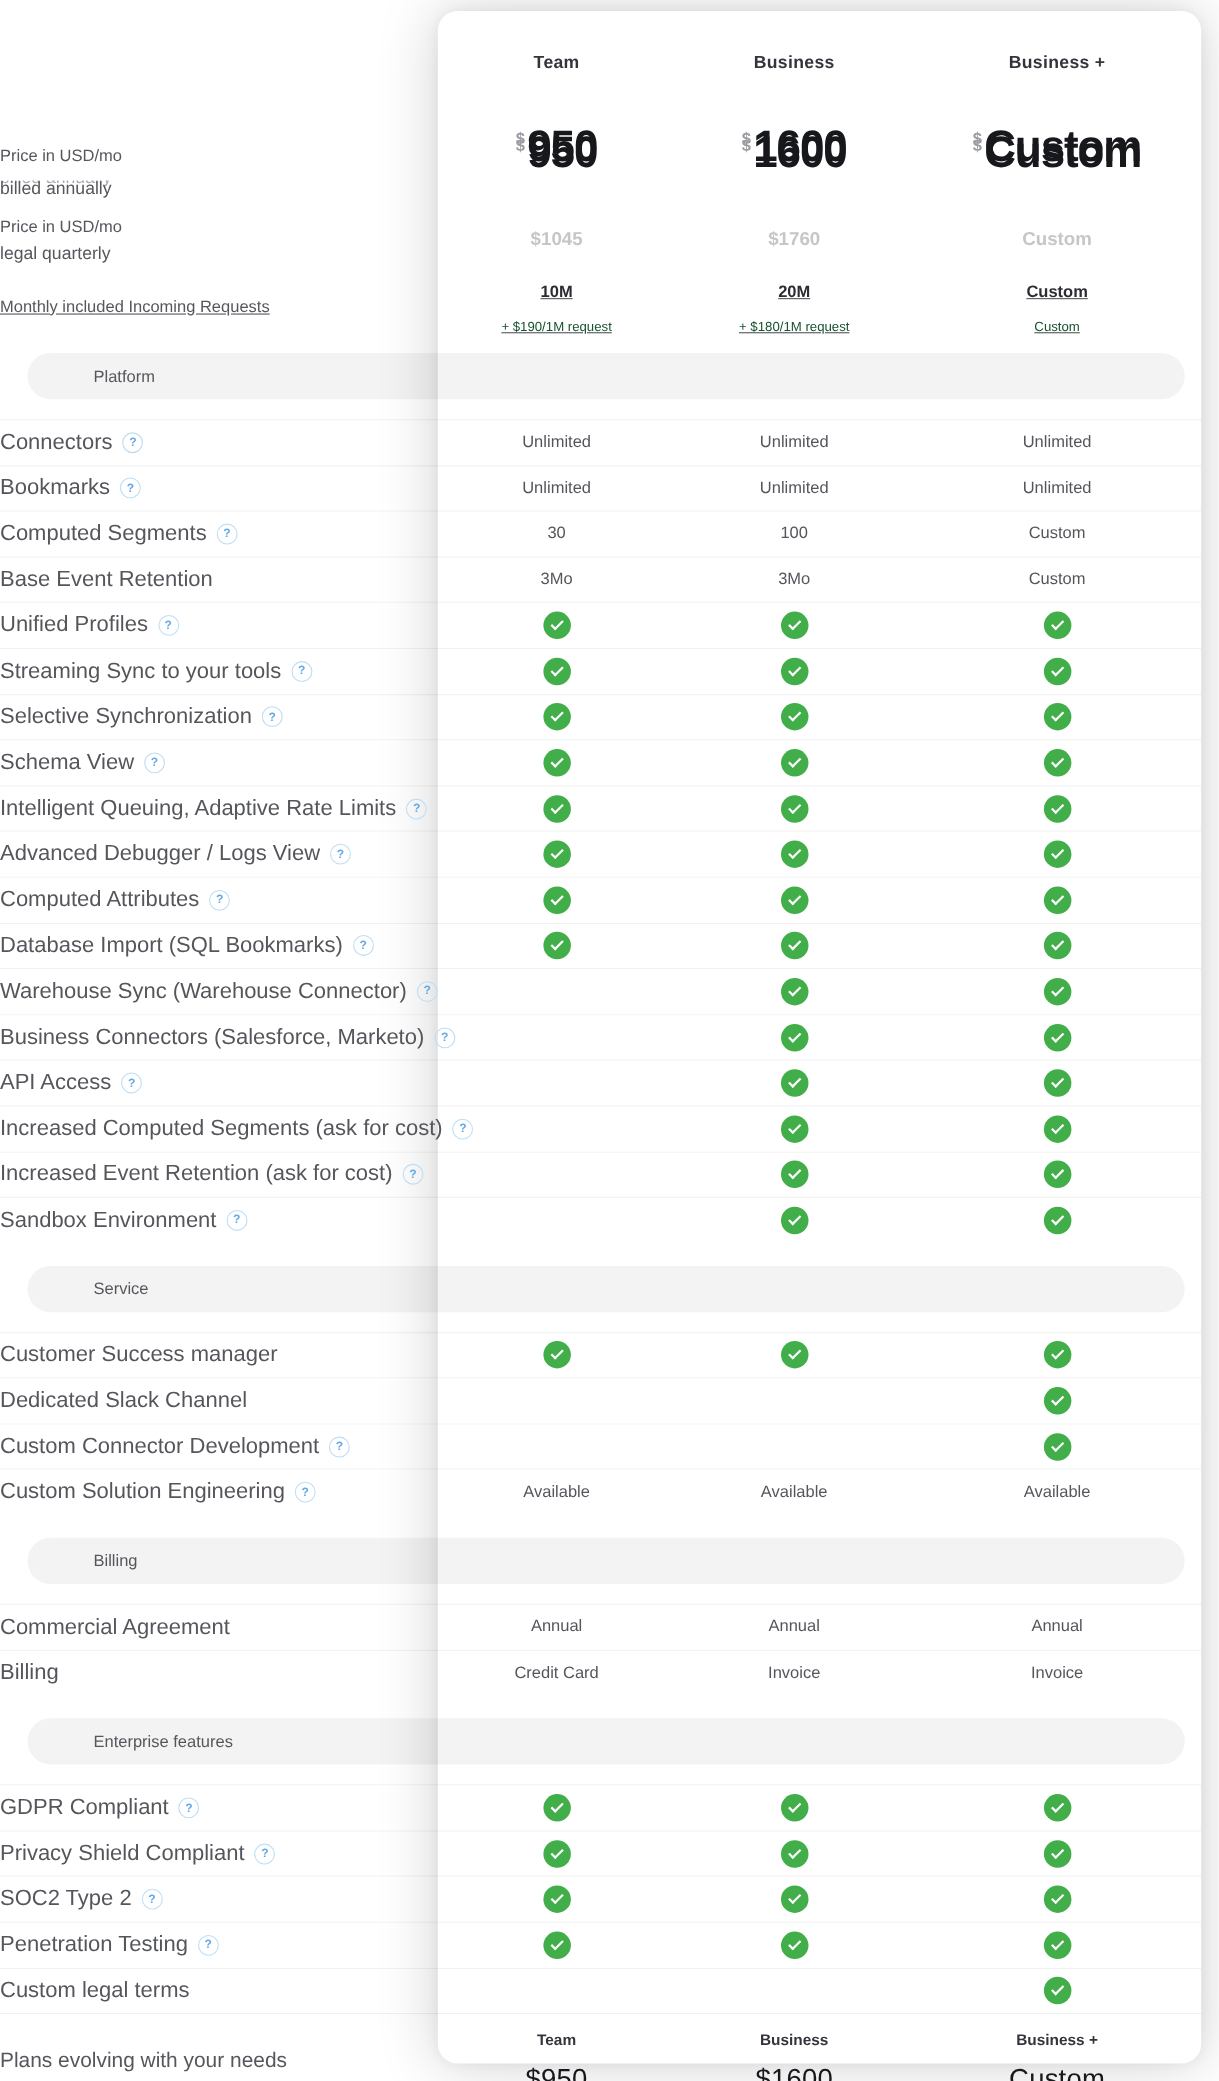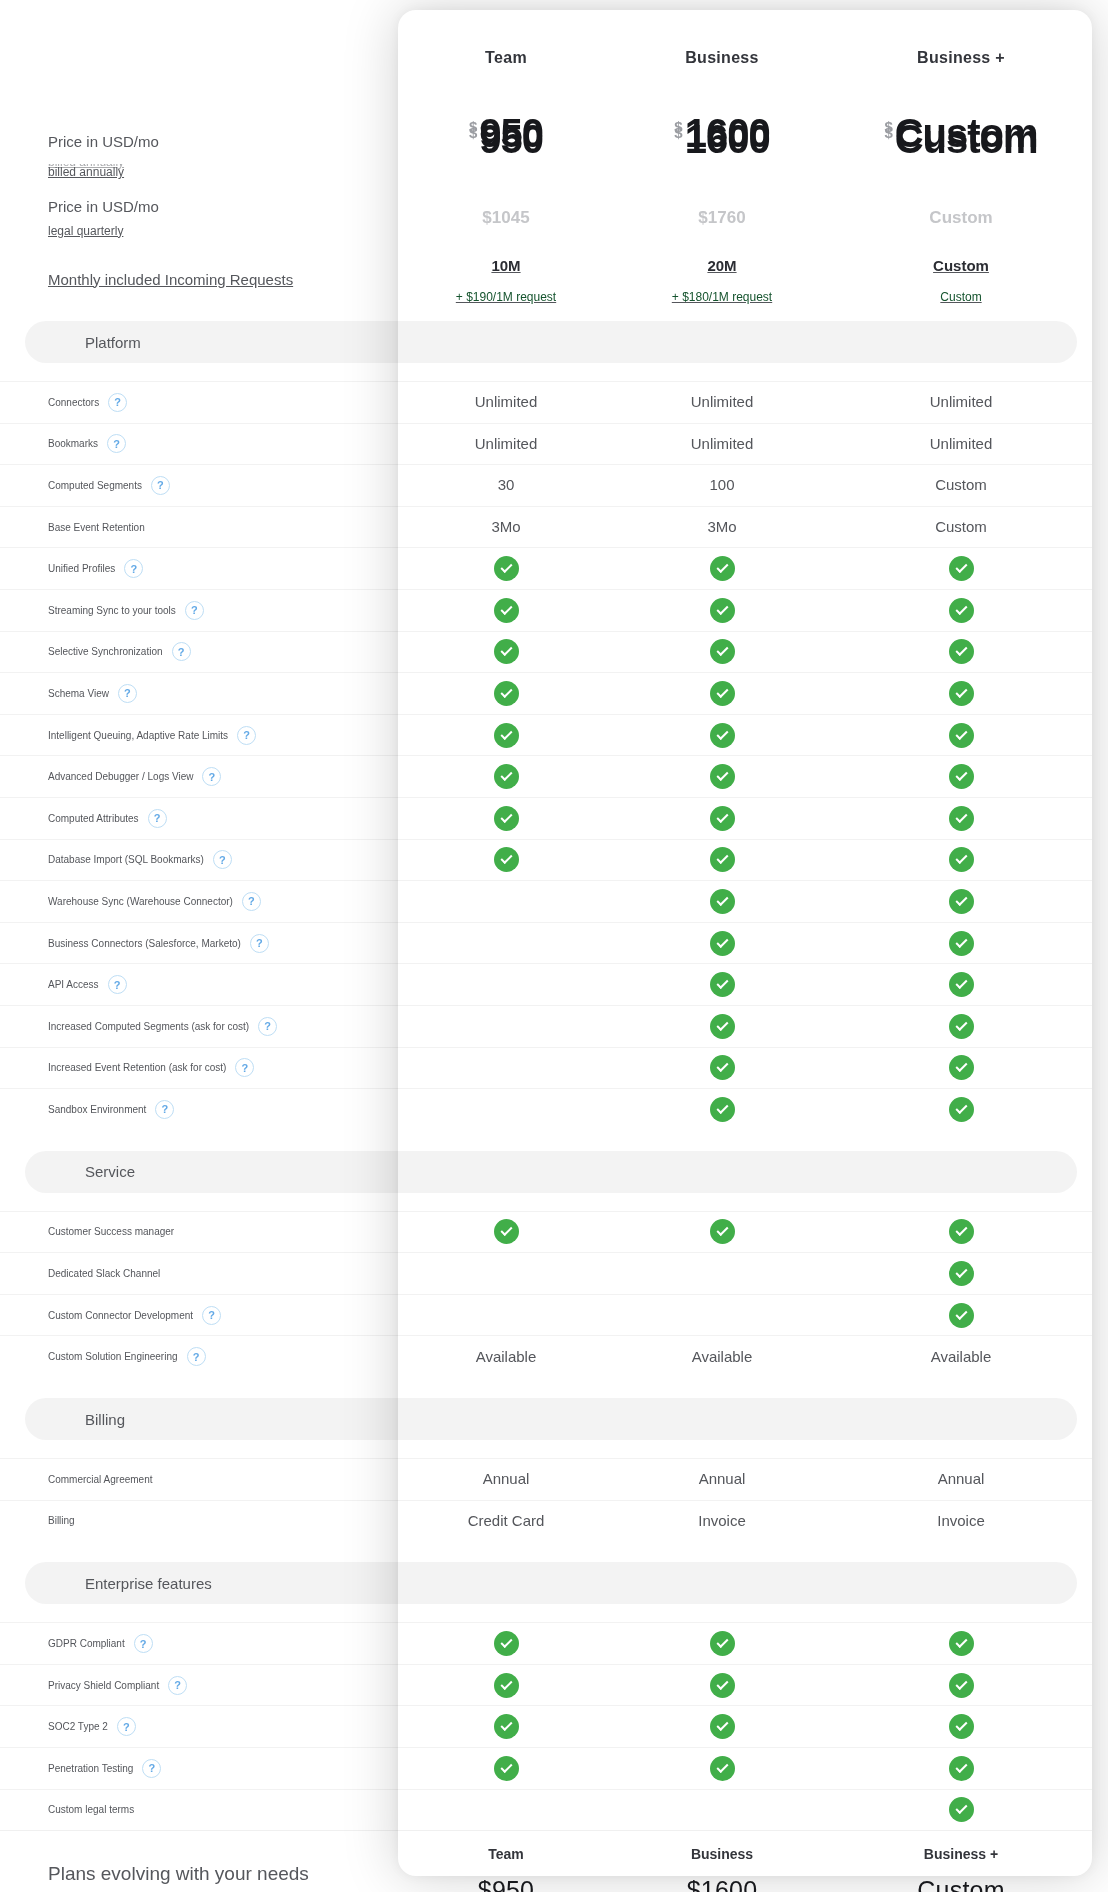--- a/index.html
+++ b/index.html
@@ -21,7 +21,7 @@
   .content{position:absolute;left:0;top:10px;width:1092px;z-index:2;}
   .row{display:grid;grid-template-columns:398px 216px 216px 262px;align-items:center;}
   .cell{min-width:0;}
-  .label-cell{padding-left:48px;display:flex;align-items:center;}
+  .label-cell{display:flex;align-items:center;}
   .value-cell{text-align:center;}
   
   .row-header{height:90px;padding-top:6px;box-sizing:border-box;}

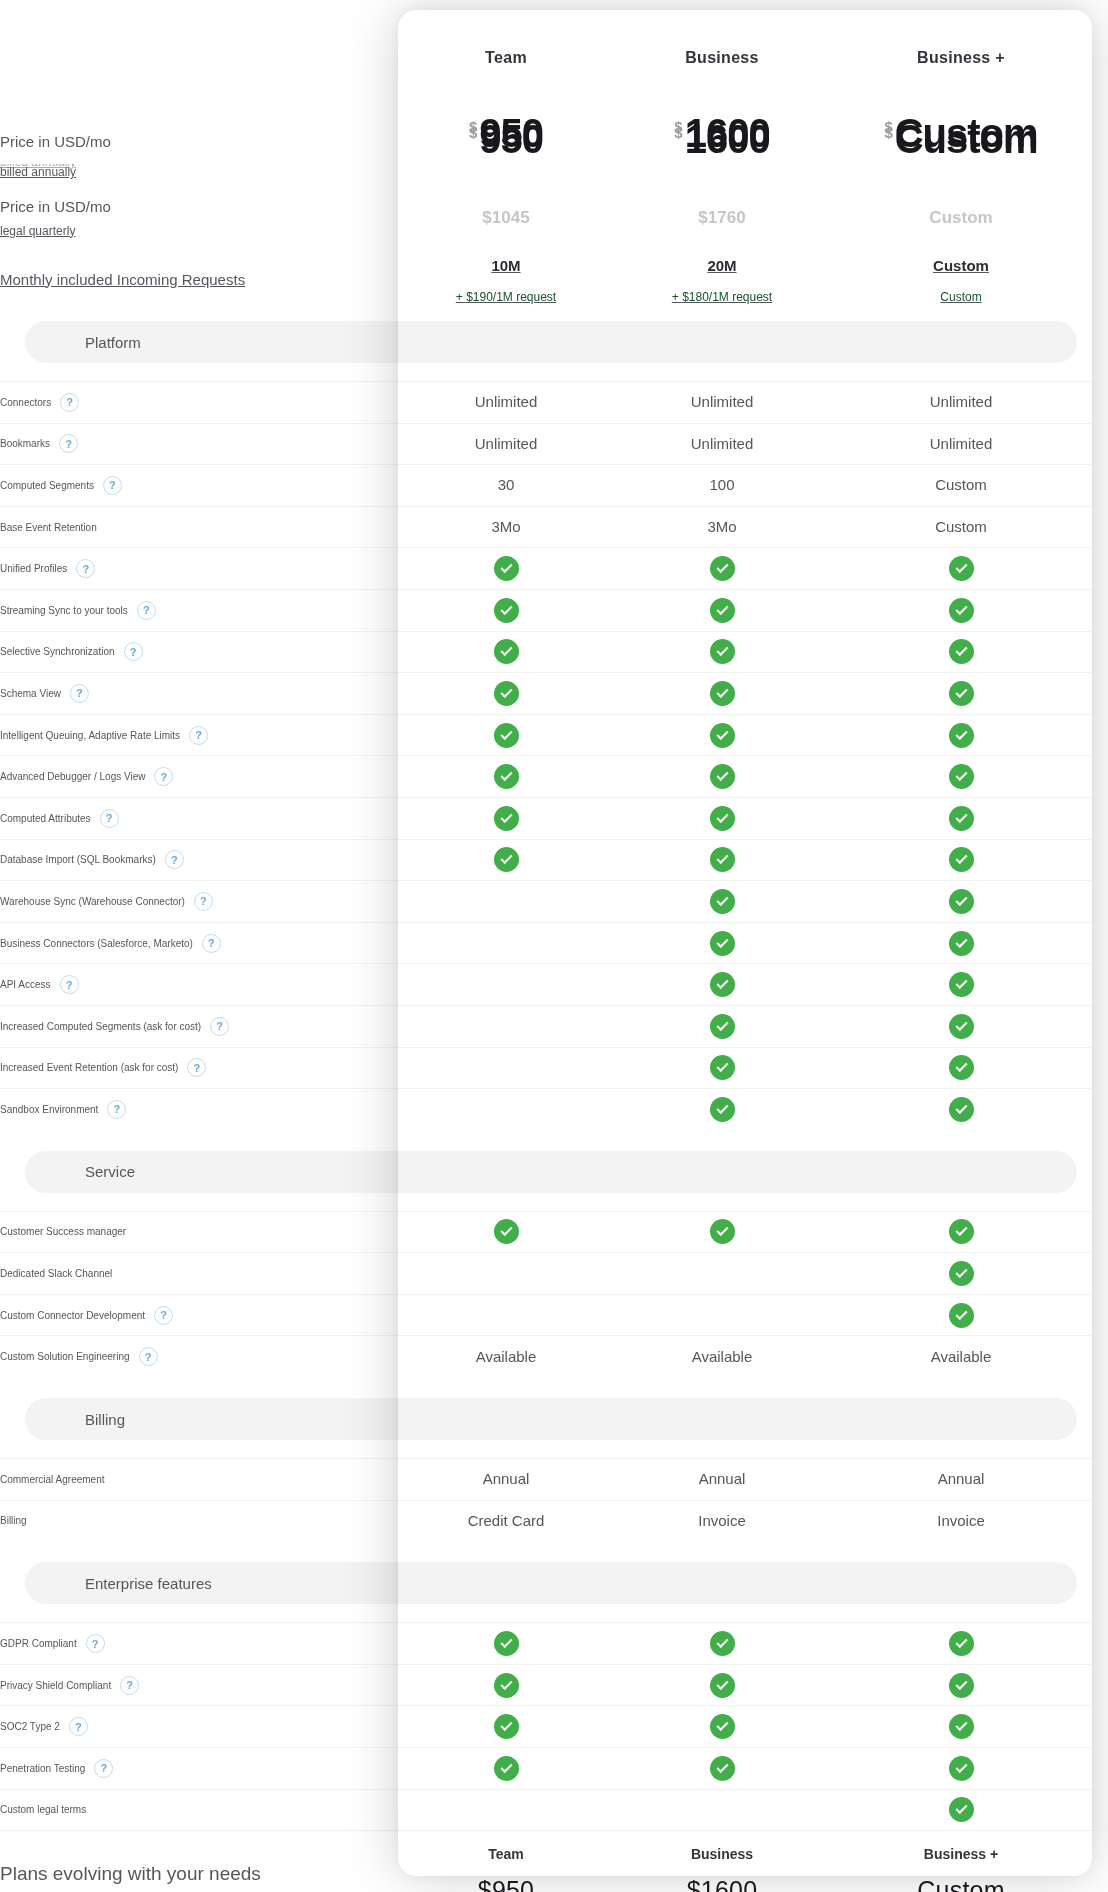--- a/index.html
+++ b/index.html
@@ -31,7 +31,7 @@
   .row-priceA .label-cell{flex-direction:column;align-items:flex-start;justify-content:center;padding-top:24px;box-sizing:border-box;}
   .toplabel{font-size:15px;color:#55575c;line-height:20px;}
   .sub-wrap{position:relative;height:16px;overflow:hidden;margin-top:12px;align-self:stretch;}
-  .sublabel{font-size:12px;color:#55575c;line-height:16px;display:block;text-decoration:underline;}
+  .sublabel{font-size:16px;color:#55575c;line-height:16px;display:block;}
   .sublabel.ghost{position:absolute;left:0;top:-10px;opacity:.5;}
   .row-priceA .value-cell{padding-bottom:10px;}
   .big-price{position:relative;display:inline-flex;align-items:flex-start;}

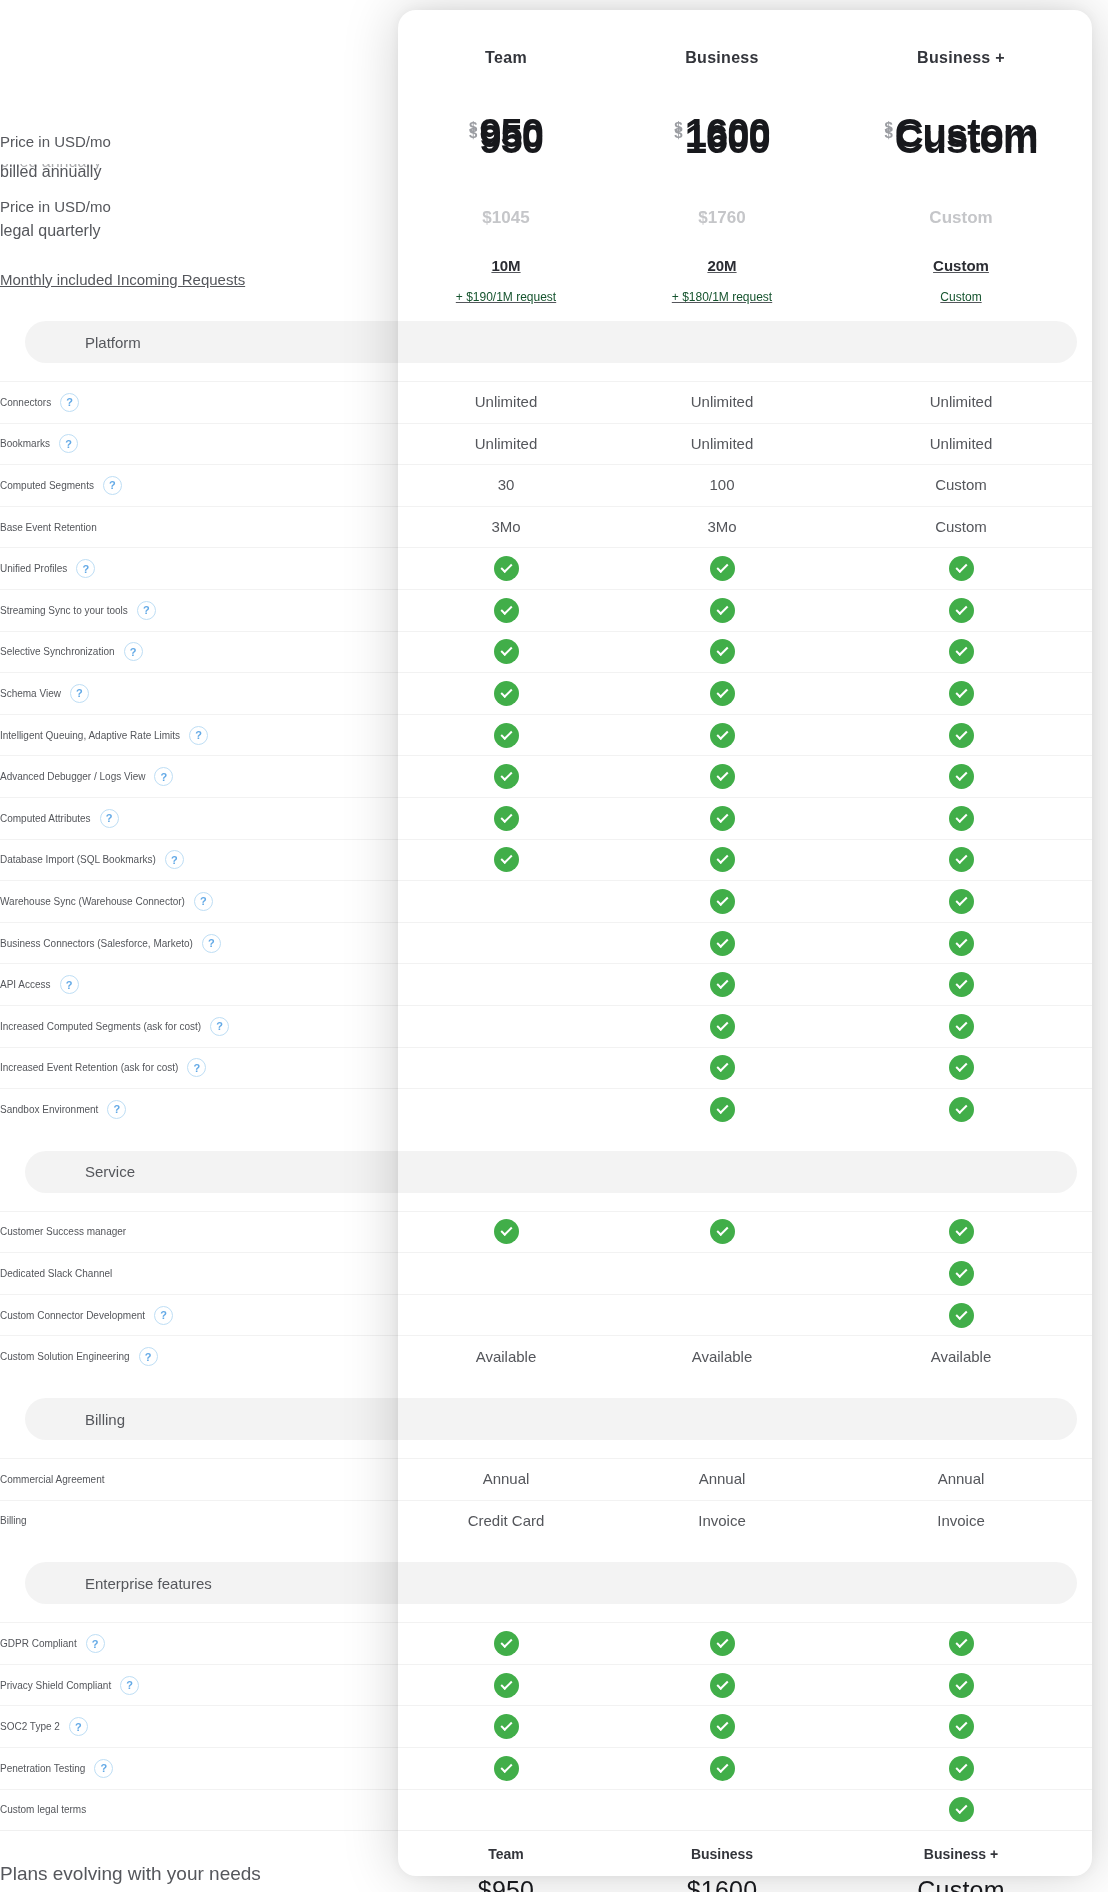--- a/index.html
+++ b/index.html
@@ -61,7 +61,7 @@
   .rows{border-top:1px solid rgba(0,0,0,0.05);}
   .feature-row{height:40.6px;}
   .rows .feature-row:not(:last-child){border-bottom:1px solid rgba(0,0,0,0.05);}
-  .feature-label{font-size:10px;color:#54565b;white-space:nowrap;}
+  .feature-label{font-size:20px;color:#54565b;white-space:nowrap;}
   .value-text{font-size:15px;color:#54565b;}
   .help{
     display:inline-flex;align-items:center;justify-content:center;

